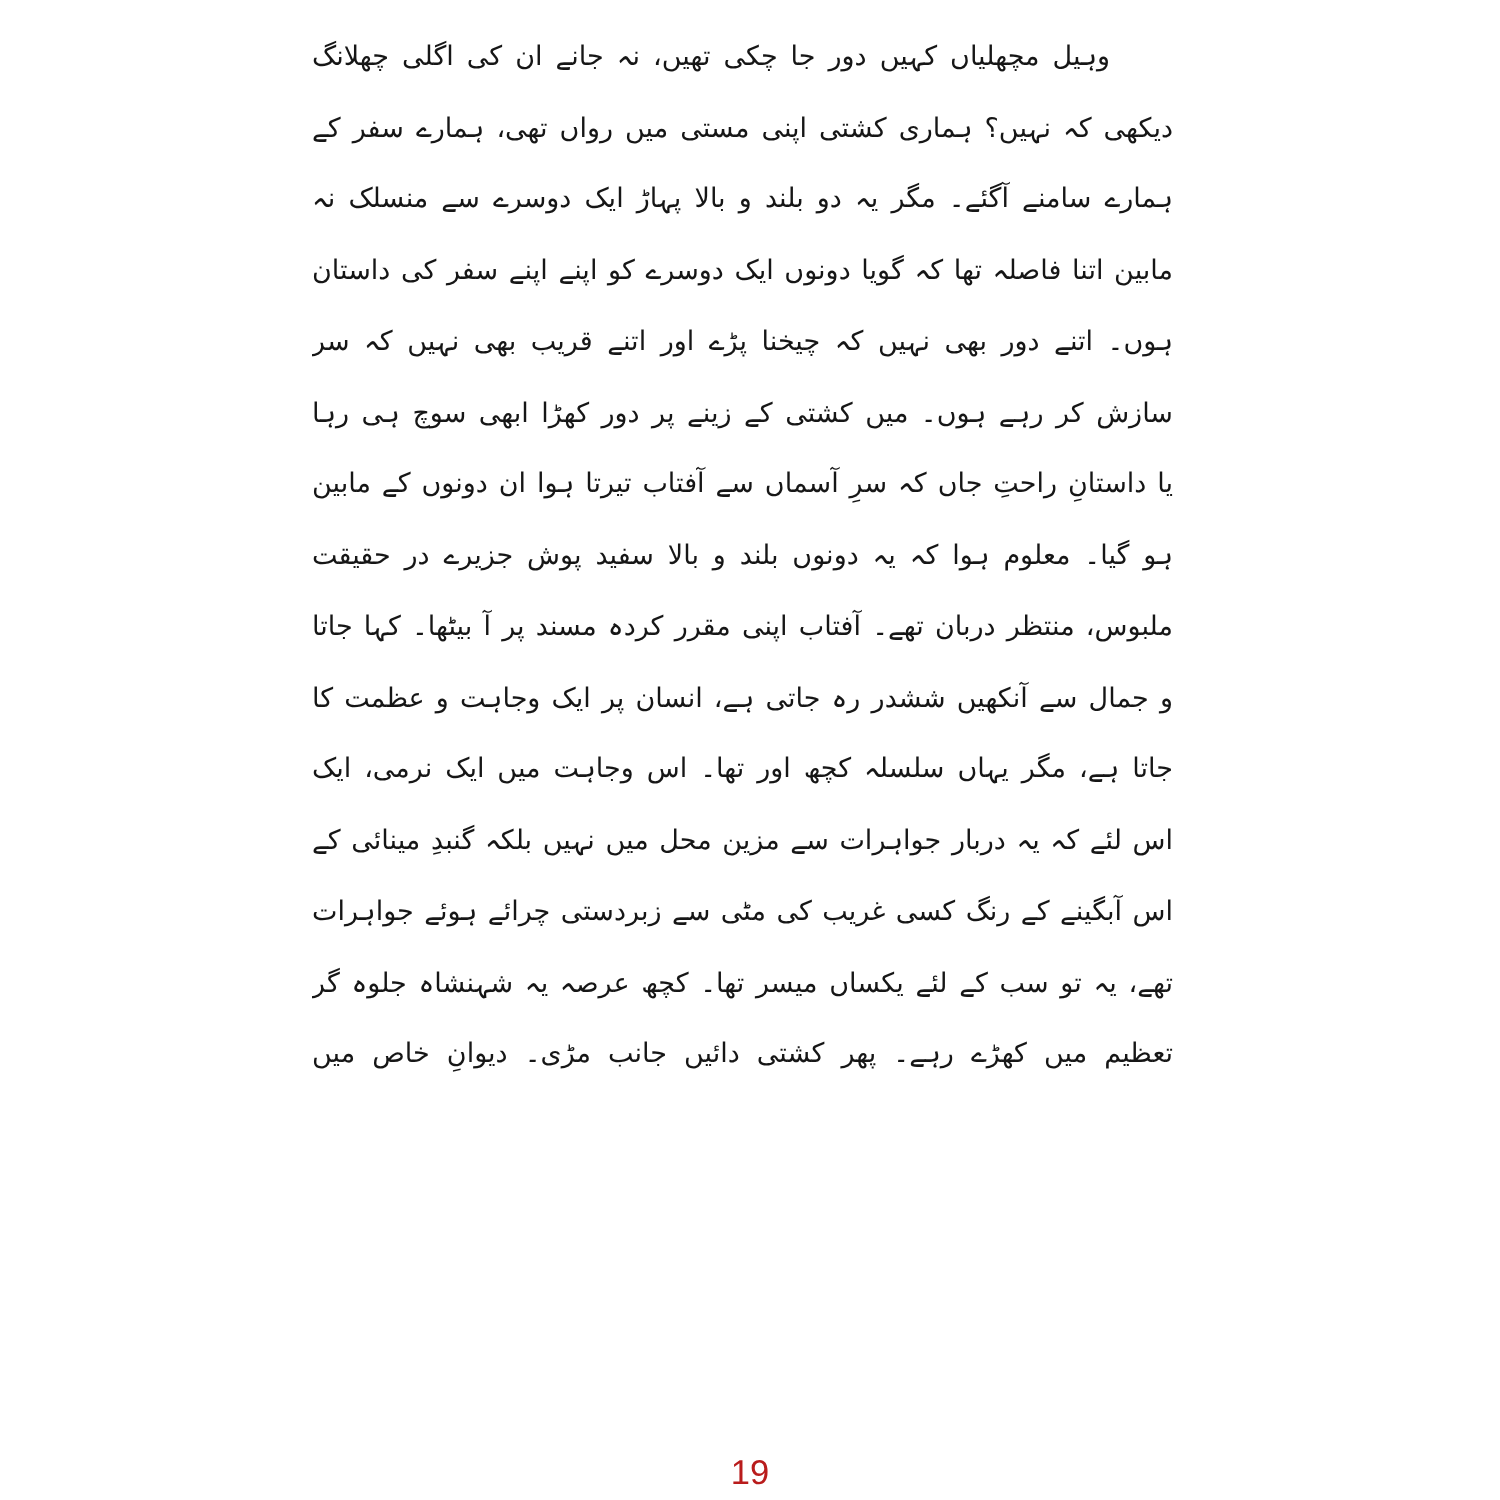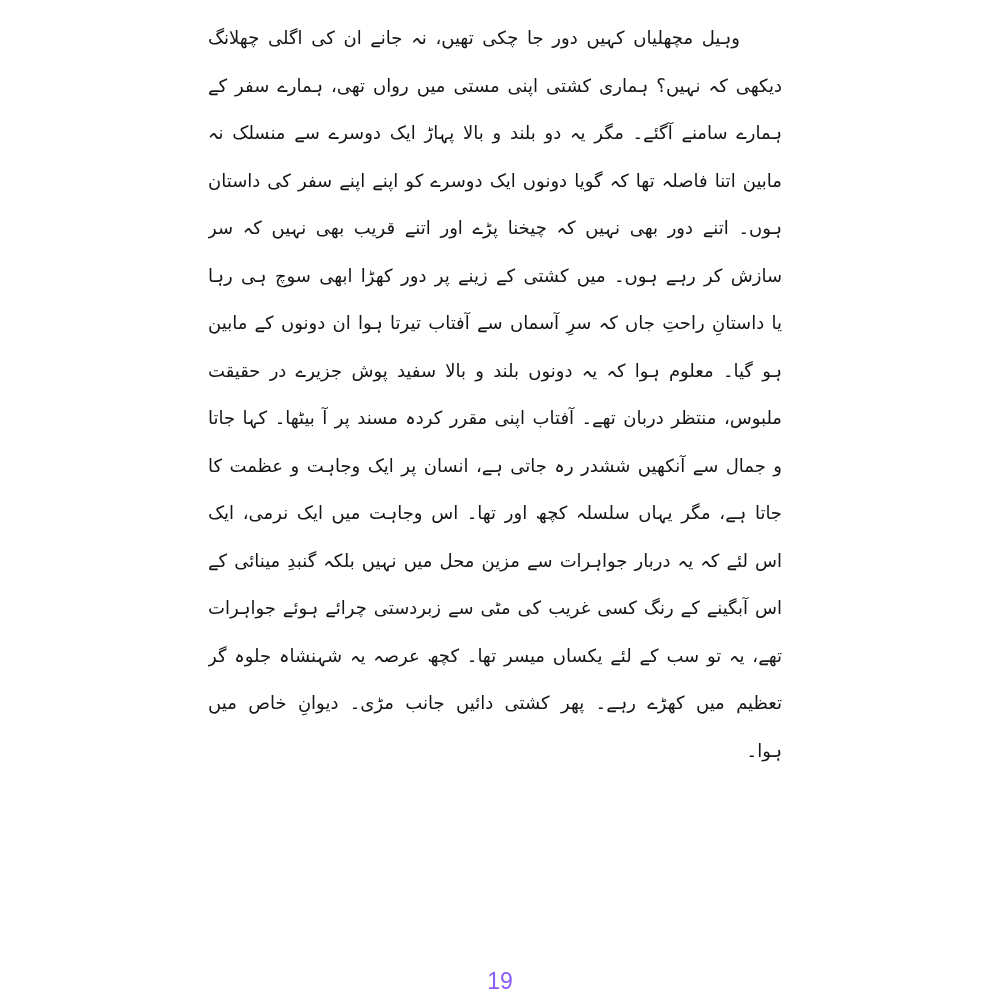--- a/index.html
+++ b/index.html
@@ -72,7 +72,6 @@
     <div class="line">اس آبگینے کے رنگ کسی غریب کی مٹی سے زبردستی چرائے ہوئے جواہرات سے منسلک نہ</div>
     <div class="line">تھے، یہ تو سب کے لئے یکساں میسر تھا۔ کچھ عرصہ یہ شہنشاہ جلوہ گر رہا۔ ہم بھی اس کی</div>
     <div class="line">تعظیم میں کھڑے رہے۔ پھر کشتی دائیں جانب مڑی۔ دیوانِ خاص میں ملاقات کا وقت ختم</div>
-    <div class="line last">ہوا۔</div>
   </div>
 
   <div class="page-number">19</div>

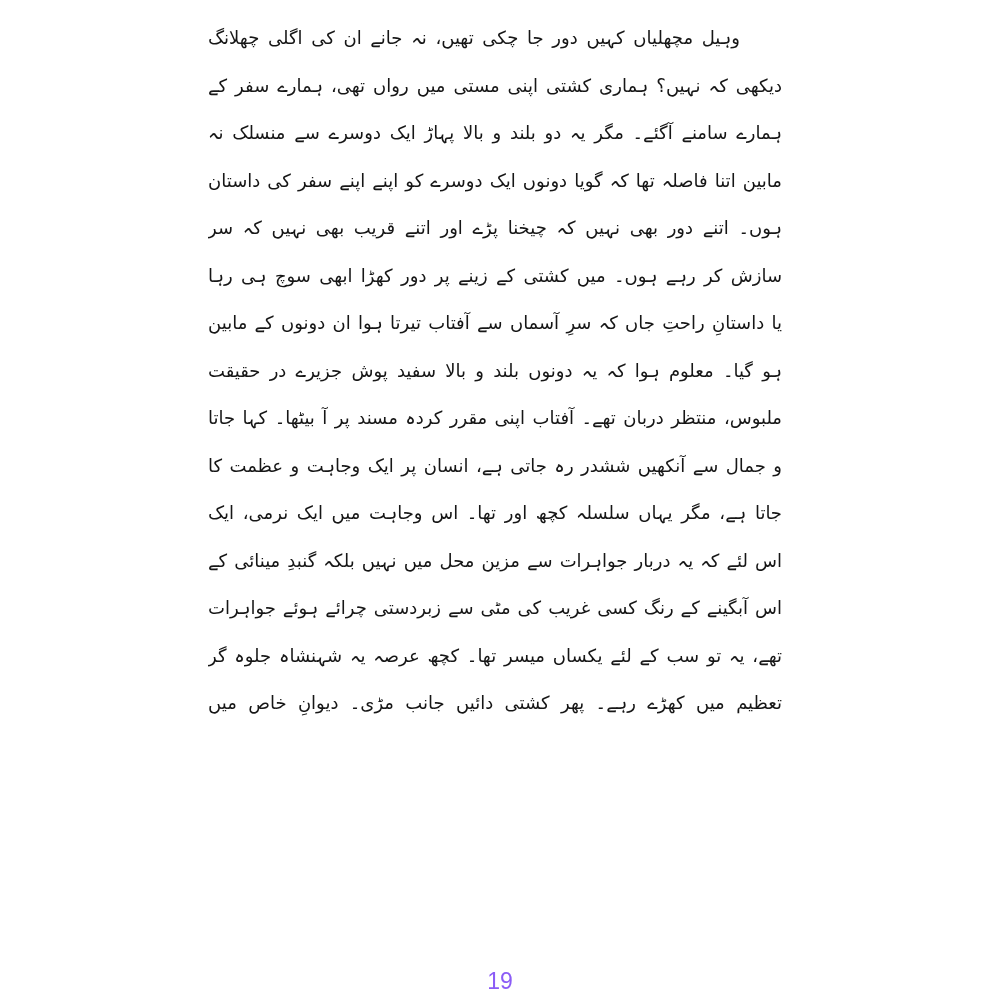--- a/index.html
+++ b/index.html
@@ -47,7 +47,7 @@
     text-align: center;
     font-family: "Liberation Sans", sans-serif;
     font-size: 23px;
-    color: #8b5cf6;
+    color: #b91c1c;
     direction: ltr;
   }
 </style>

